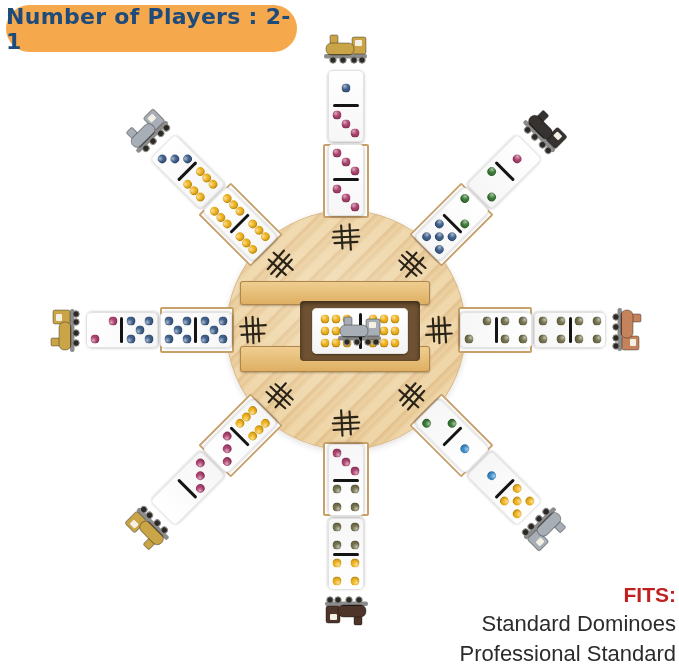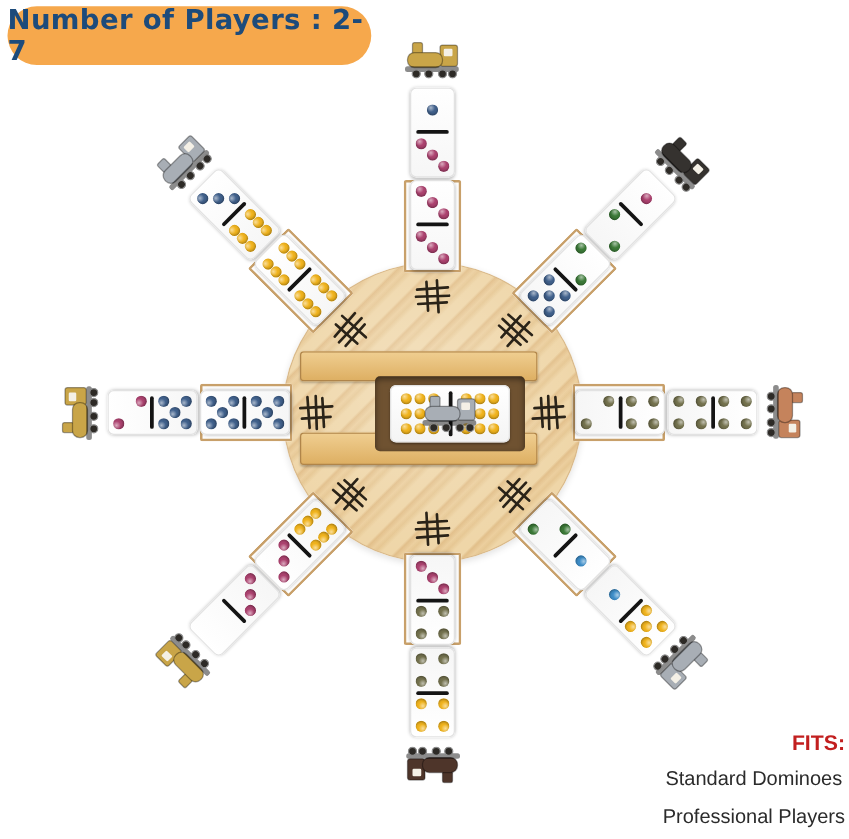--- a/index.html
+++ b/index.html
@@ -91,7 +91,7 @@
 <body>
 
 <div class="banner" style="background: rgb(246, 168, 76); color: rgb(29, 75, 123);">
-  <span>Number of Players : 2-7</span>
+  <span>Number of Players : 2-1</span>
 </div>
 
 <div class="hub"></div>

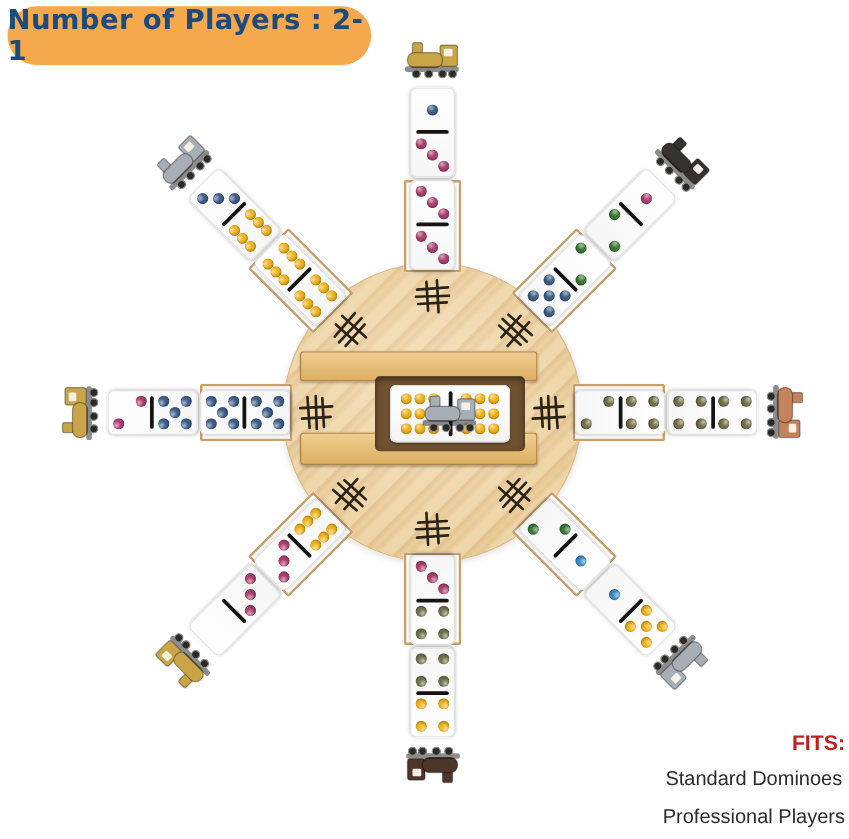--- a/index.html
+++ b/index.html
@@ -19,7 +19,7 @@
     position:absolute;right:3px;bottom:2px;text-align:right;
     font-family:"Liberation Sans",sans-serif;
   }
-  .fits-title{font-size:17px;font-weight:bold;line-height:29px;}
+  .fits-title{font-size:21px;font-weight:bold;line-height:29px;}
   .fits-item{font-size:16px;line-height:30px;color:#2b2b2b;text-align:center;}
   
   .hub{

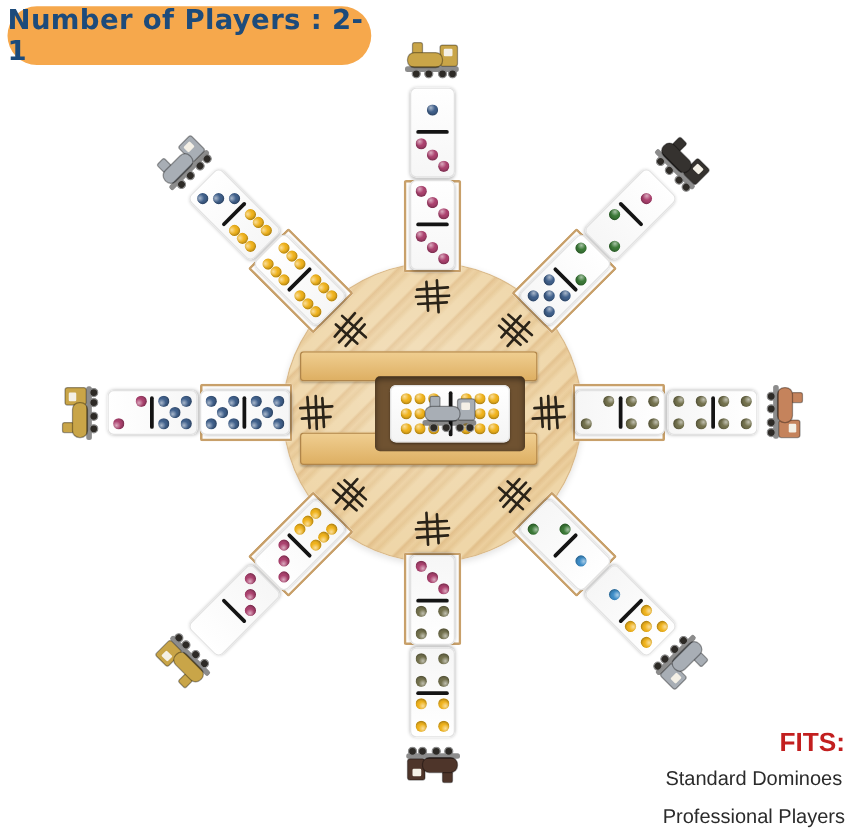--- a/index.html
+++ b/index.html
@@ -20,7 +20,7 @@
     font-family:"Liberation Sans",sans-serif;
   }
   .fits-title{font-size:21px;font-weight:bold;line-height:29px;}
-  .fits-item{font-size:16px;line-height:30px;color:#2b2b2b;text-align:center;}
+  .fits-item{font-size:22px;line-height:30px;color:#2b2b2b;}
   
   .hub{
     position:absolute;left:226px;top:210px;width:240px;height:240px;border-radius:50%;

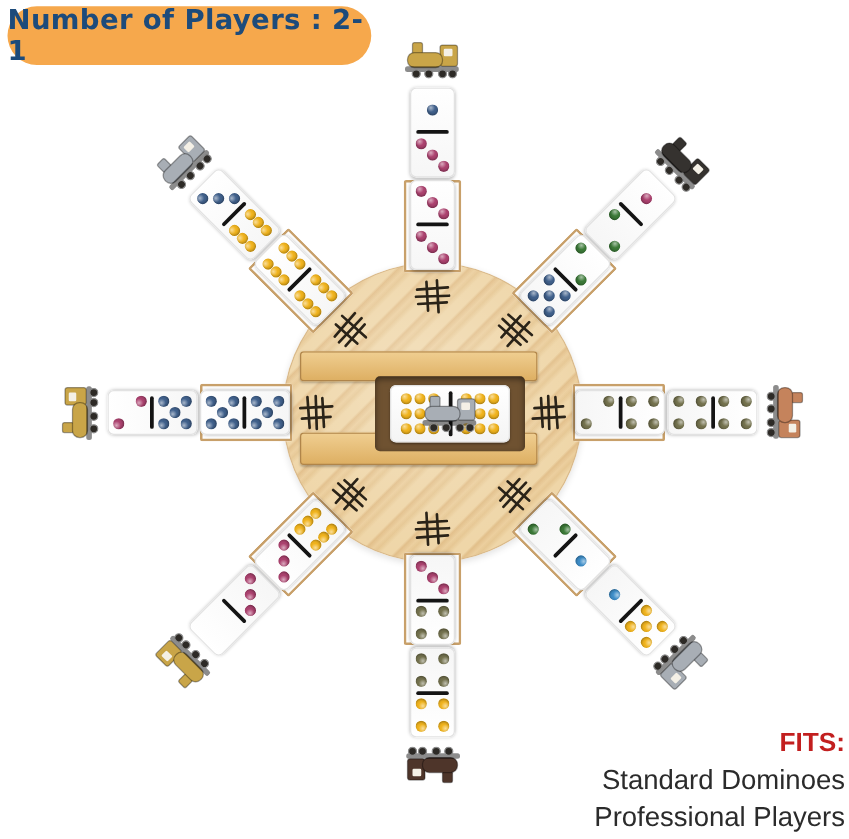--- a/index.html
+++ b/index.html
@@ -561,7 +561,7 @@
 <div class="fits">
   <div class="fits-title" style="color: rgb(194, 31, 31);">FITS:</div>
   <div class="fits-item">Standard Dominoes</div>
-  <div class="fits-item">Professional Players</div>
+  <div class="fits-item">Professional Standard</div>
 </div>
 
 </body></html>

